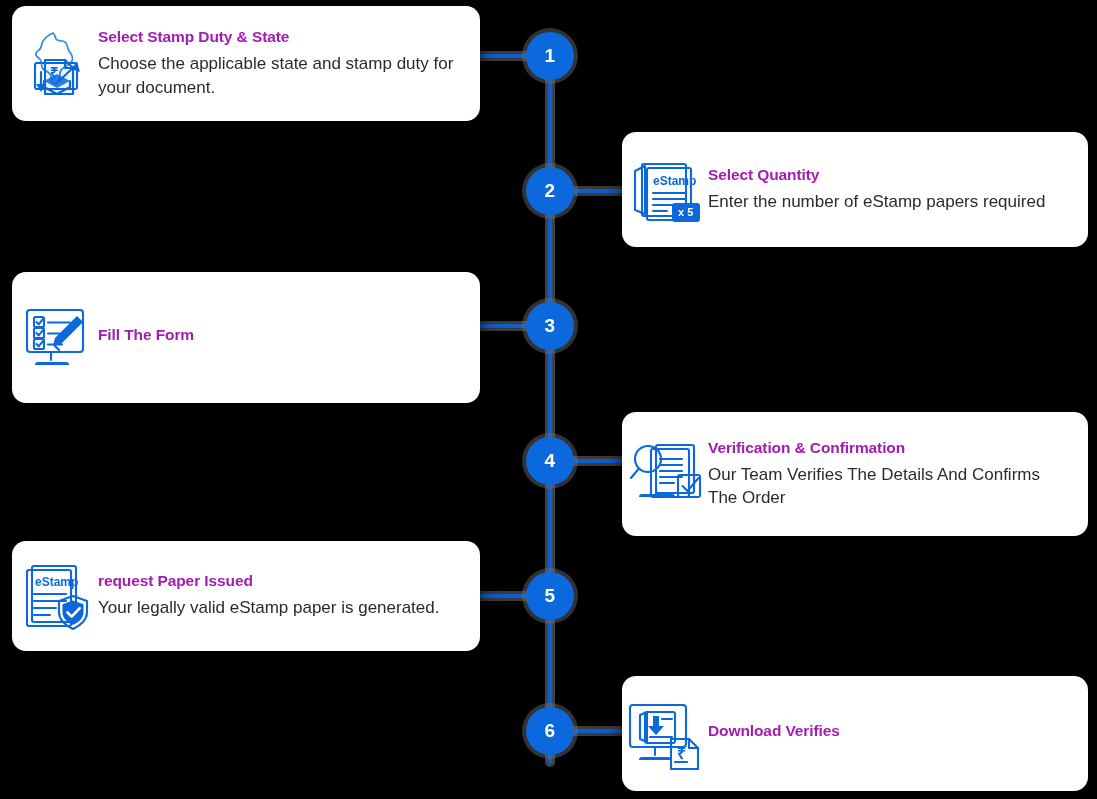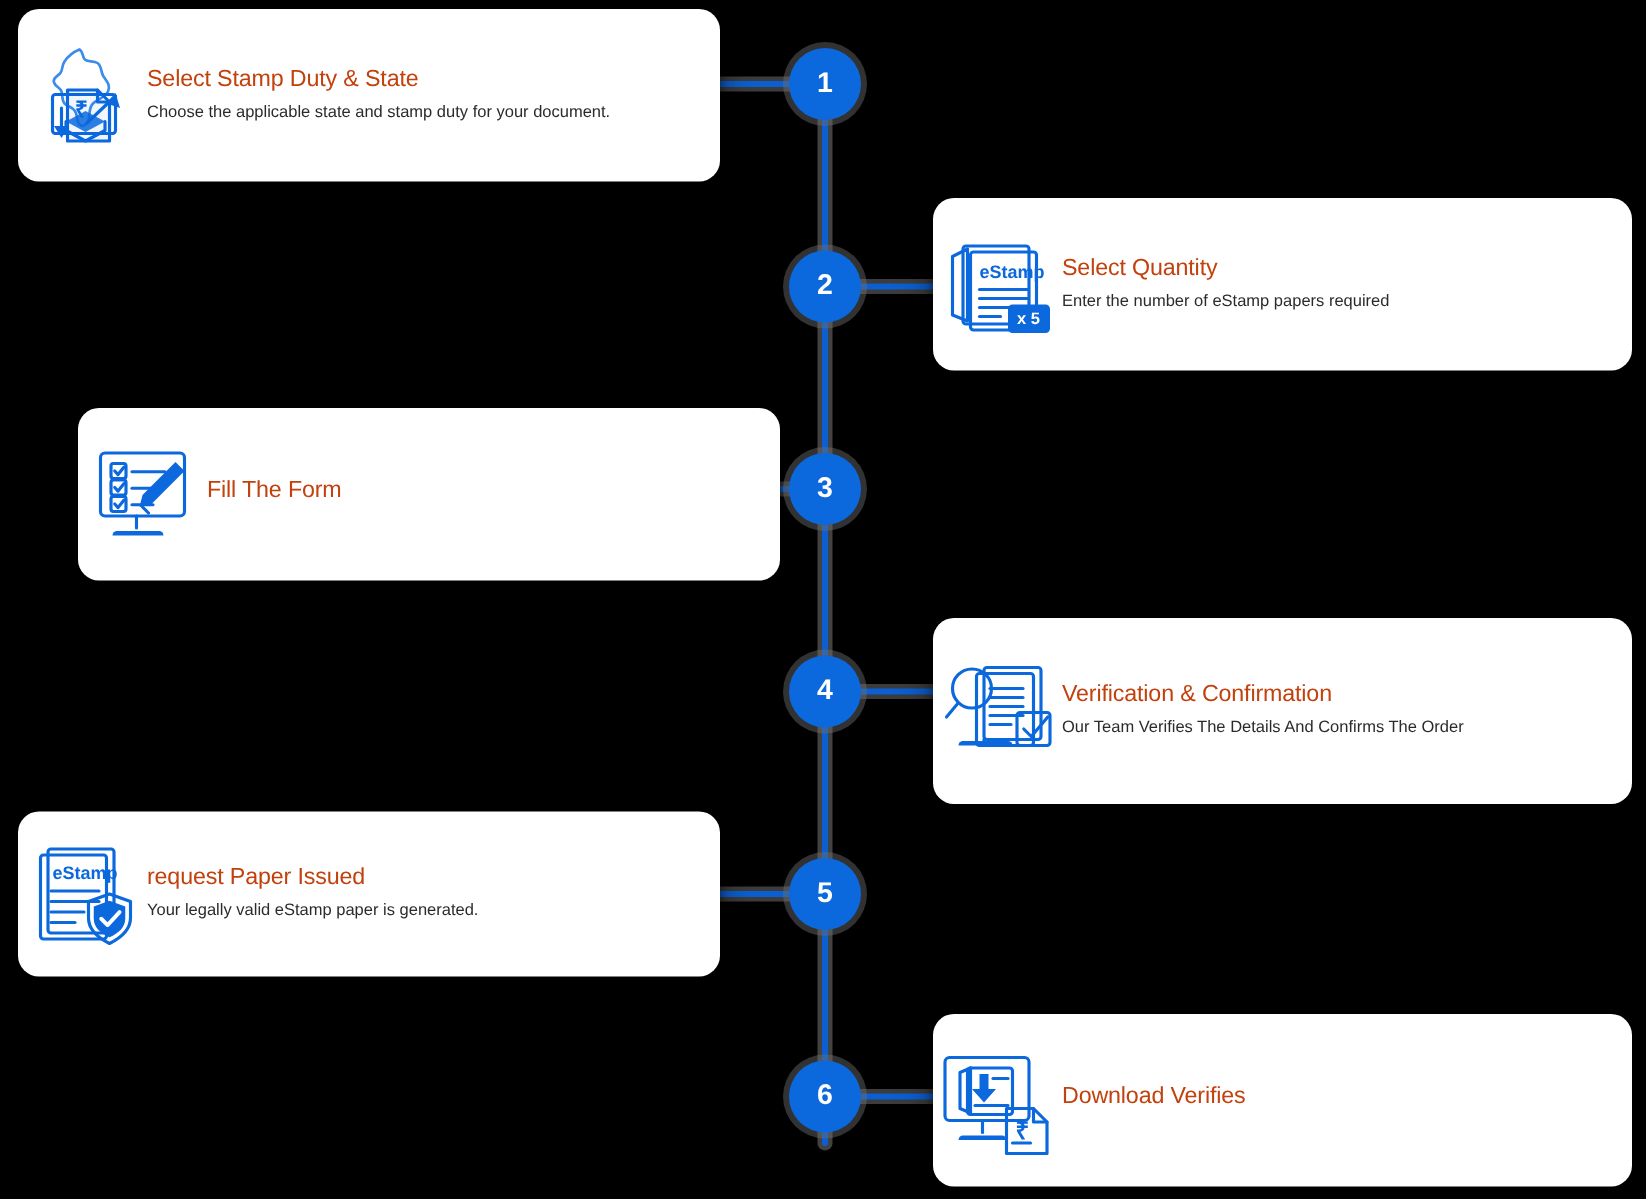--- a/index.html
+++ b/index.html
@@ -84,8 +84,8 @@
   }
   .card-title {
     font-size: 15.5px;
-    font-weight: normal;
-    color: #c2410c;
+    font-weight: bold;
+    color: #a21caf;
     margin: 0 0 6px 0;
     letter-spacing: -0.1px;
   }

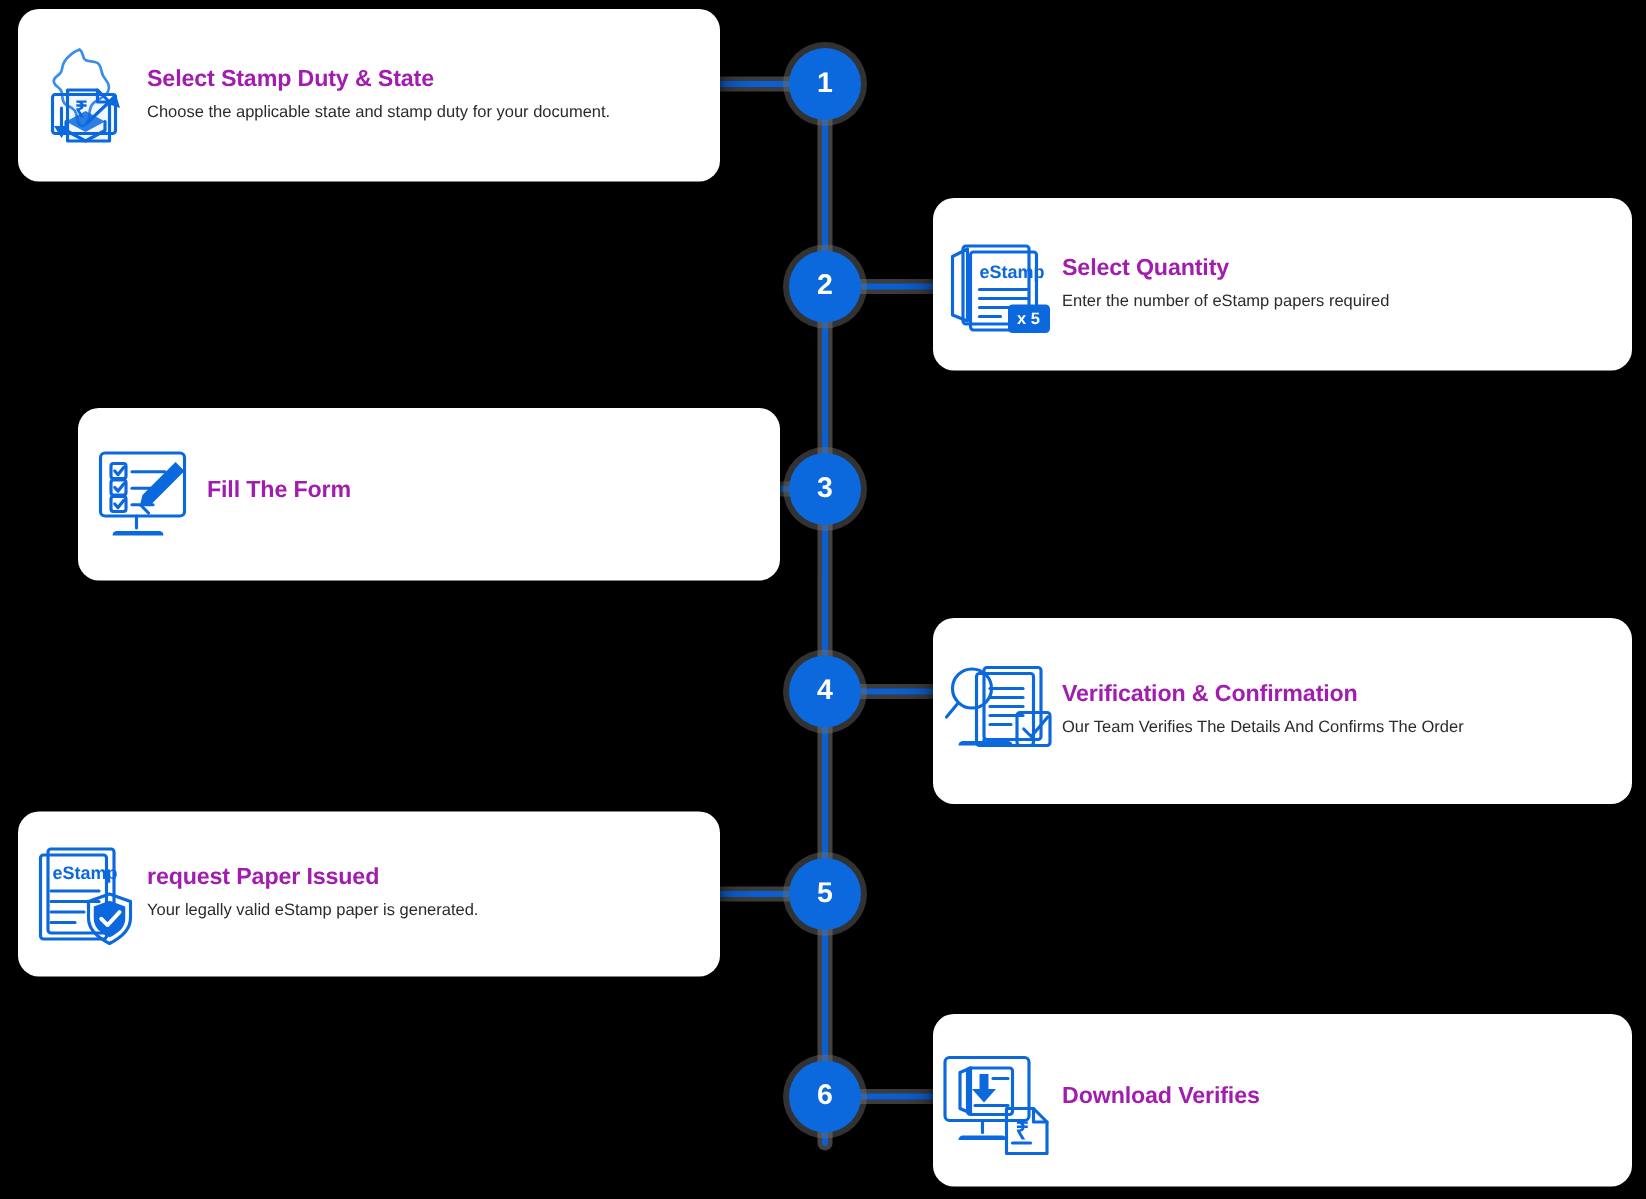--- a/index.html
+++ b/index.html
@@ -90,7 +90,7 @@
     letter-spacing: -0.1px;
   }
   .card-desc {
-    font-size: 11px;
+    font-size: 17px;
     color: #2b2b2b;
     line-height: 1.38;
     margin: 0;

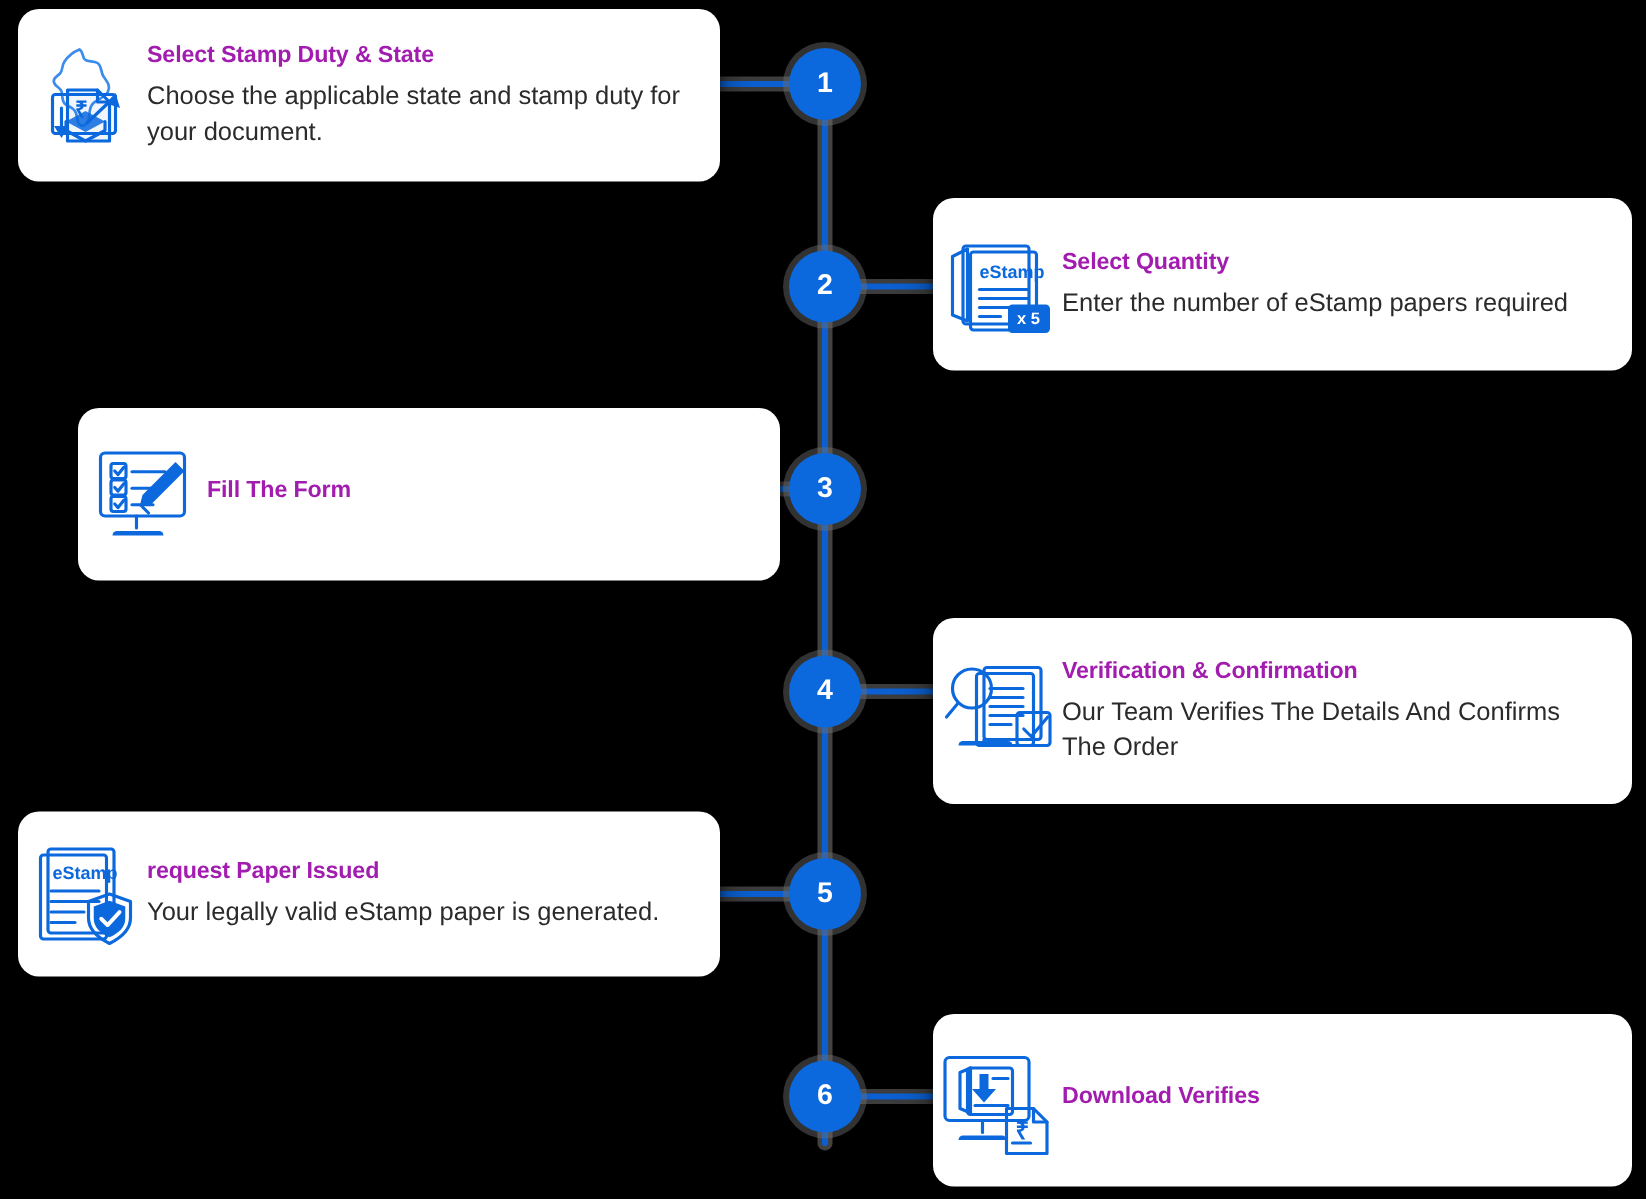--- a/index.html
+++ b/index.html
@@ -99,7 +99,7 @@
   
   #card-1 { left: 12px;  top: 6px;   width: 468px; height: 115px; }
   #card-2 { left: 622px; top: 132px; width: 466px; height: 115px; }
-  #card-3 { left: 12px;  top: 272px; width: 468px; height: 115px; margin-left: 40px; }
+  #card-3 { left: 12px;  top: 272px; width: 468px; height: 131px; }
   #card-4 { left: 622px; top: 412px; width: 466px; height: 124px; }
   #card-5 { left: 12px;  top: 541px; width: 468px; height: 110px; }
   #card-6 { left: 622px; top: 676px; width: 466px; height: 115px; }

